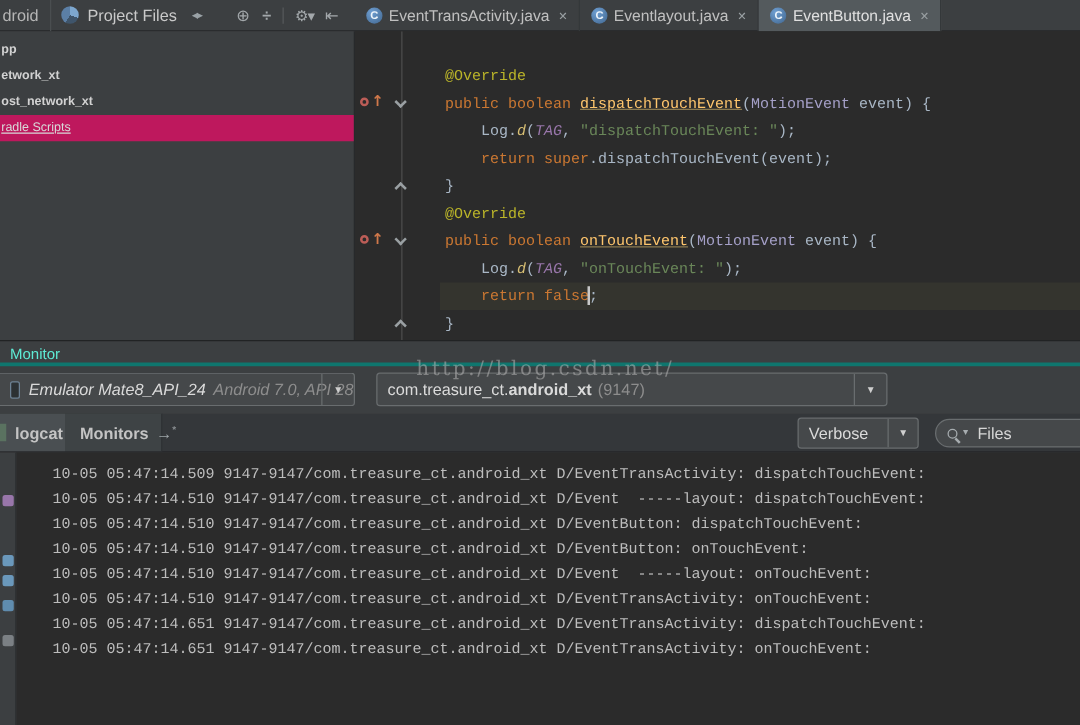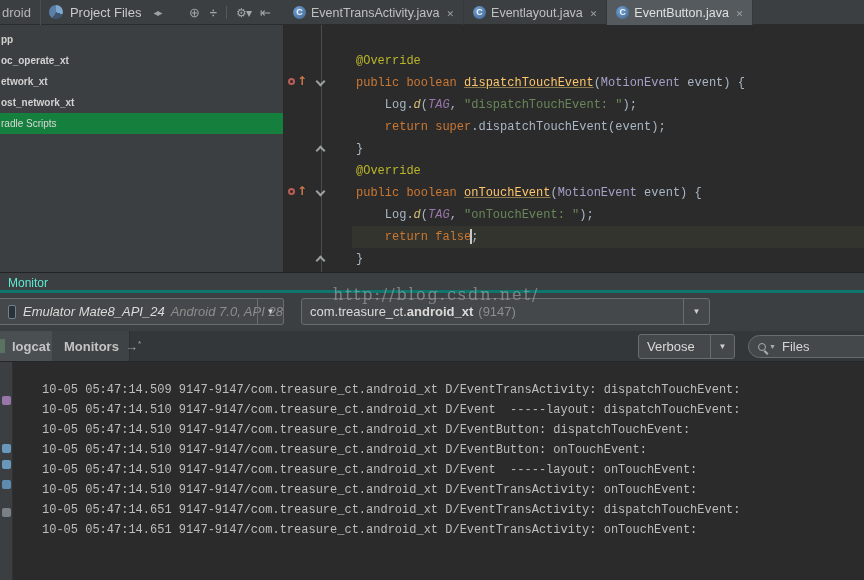--- a/index.html
+++ b/index.html
@@ -162,7 +162,6 @@
 
 <div class="project" id="project-panel">
     <div class="proj-item">pp</div>
-    <div class="proj-item">oc_operate_xt</div>
     <div class="proj-item">etwork_xt</div>
     <div class="proj-item">ost_network_xt</div>
     <div class="proj-item selected">radle Scripts</div>

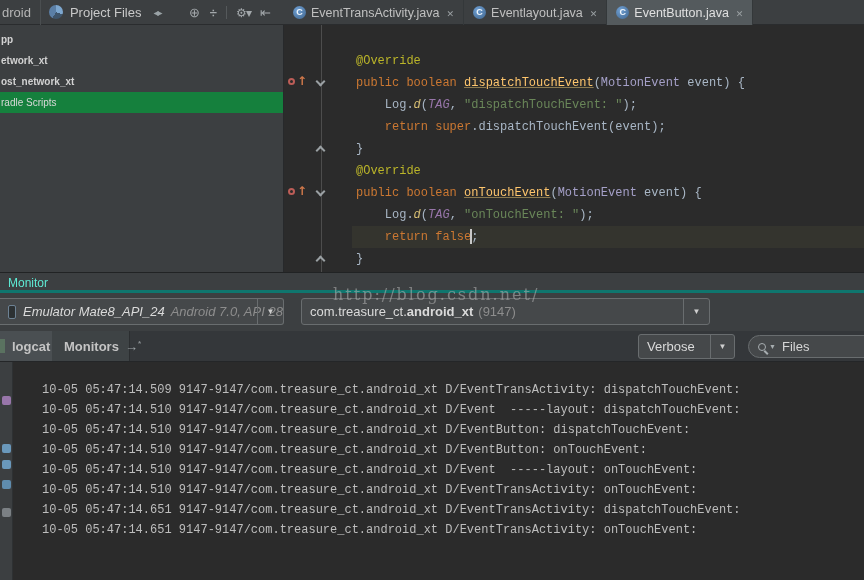--- a/index.html
+++ b/index.html
@@ -40,7 +40,7 @@
              background:#3c3f41; border-right:1px solid #27292b; padding-top:4px; }
   .proj-item { height:21px; line-height:21px; font-size:10px; font-weight:bold;
                color:#d2d2d2; padding-left:1px; white-space:nowrap; }
-  .proj-item.selected { font-weight:normal; background:#15803d; color:#d8d8d8; }
+  .proj-item.selected { font-weight:normal; background:#be185d; color:#d8d8d8;text-decoration:underline; }
 
   
   .editor { position:absolute; left:284px; top:25px; right:0; height:247px;

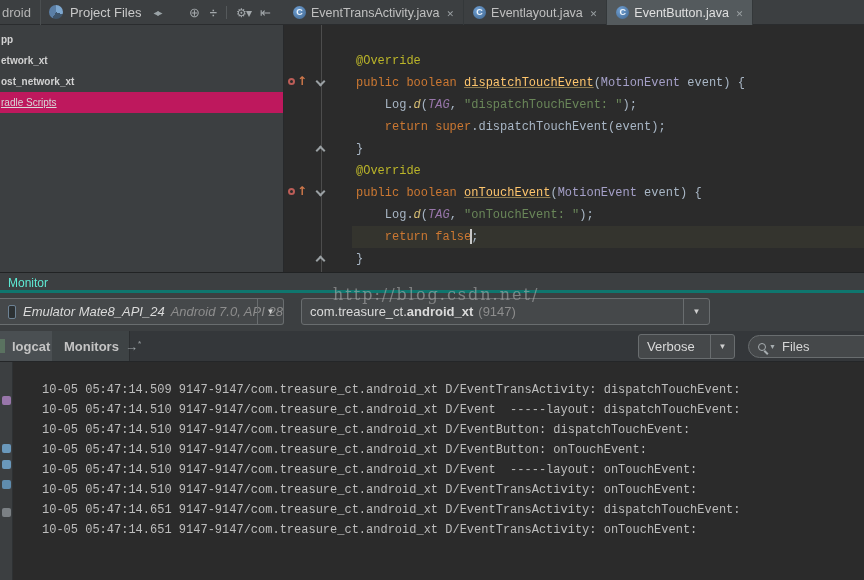--- a/index.html
+++ b/index.html
@@ -122,7 +122,7 @@
   .log-strip { position:absolute; left:0; top:0; bottom:0; width:13px; background:#3c3f41;
                border-right:1px solid #2e3133; }
   .sicon { position:absolute; left:2px; width:9px; height:9px; border-radius:2px; }
-  .log-lines { margin-left:13px; padding:18px 0 0 29px; font:12px "Liberation Mono", monospace;
+  .log-lines { margin-left:13px; padding:7px 0 0 29px; font:12px "Liberation Mono", monospace;
                line-height:20px; color:#bdbdbd; white-space:pre; }
 </style>
 </head>

